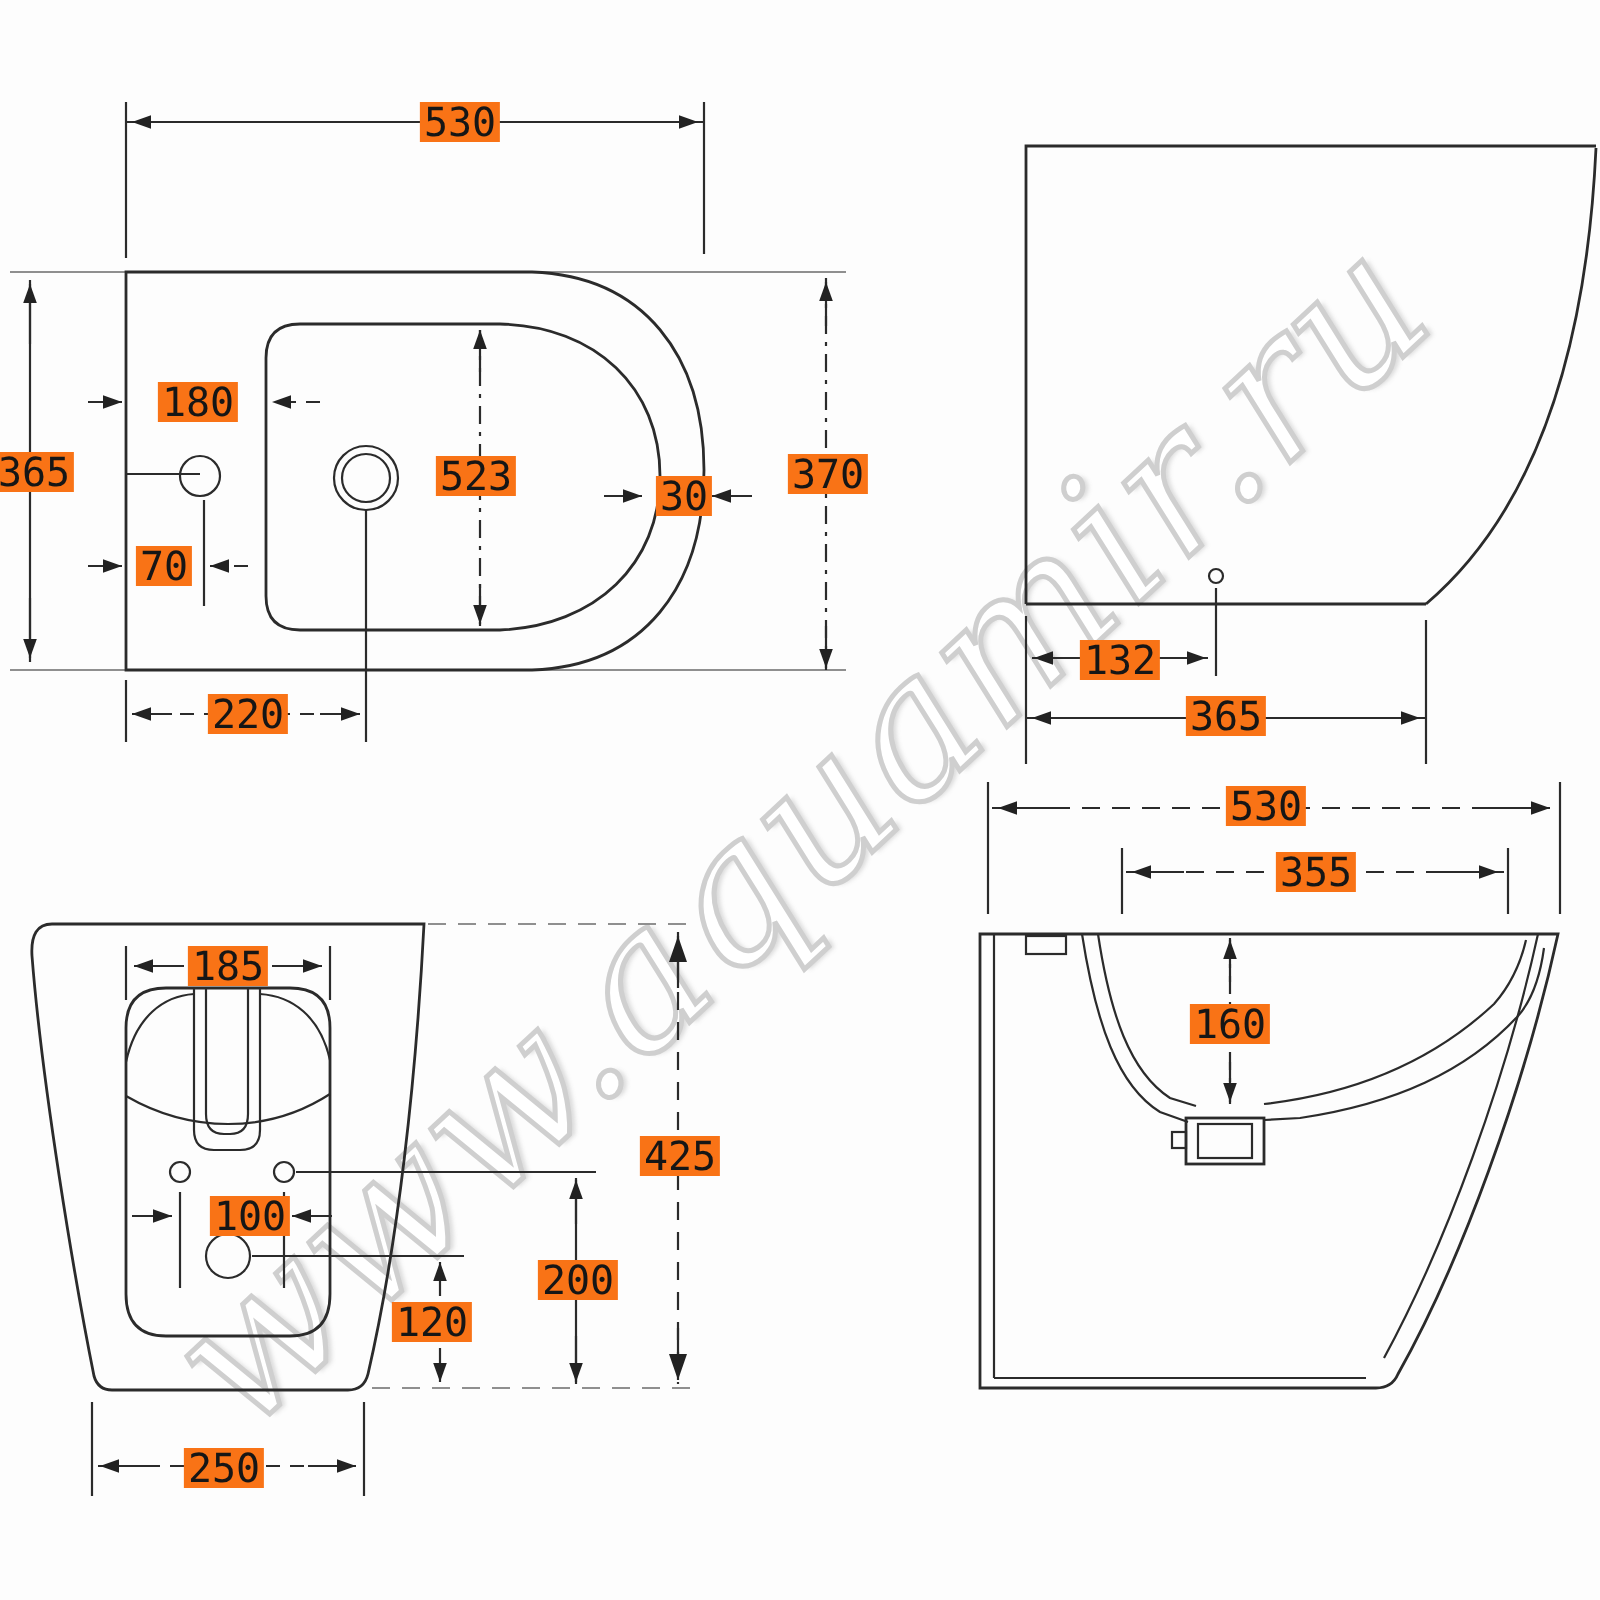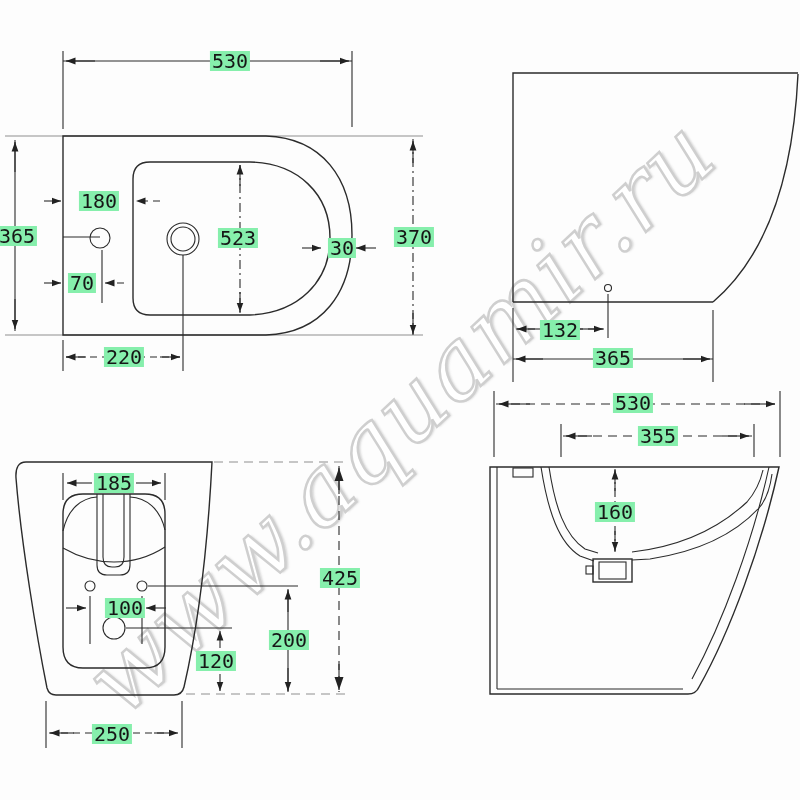--- a/index.html
+++ b/index.html
@@ -18,7 +18,7 @@
   .dshs{stroke-dasharray:7,5;}
   .ddot{stroke-dasharray:9,4,2,4;}
   .dim{position:absolute;transform:translate(-50%,-50%);font-size:20px;line-height:1;
-       color:#161616;background:#86efac;padding:0 2px;z-index:2;white-space:nowrap;}
+       color:#161616;background:#f97316;padding:0 2px;z-index:2;white-space:nowrap;}
 </style>
 </head>
 <body>

